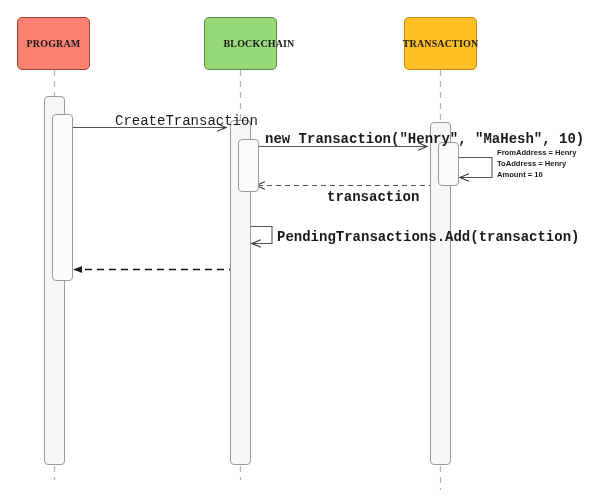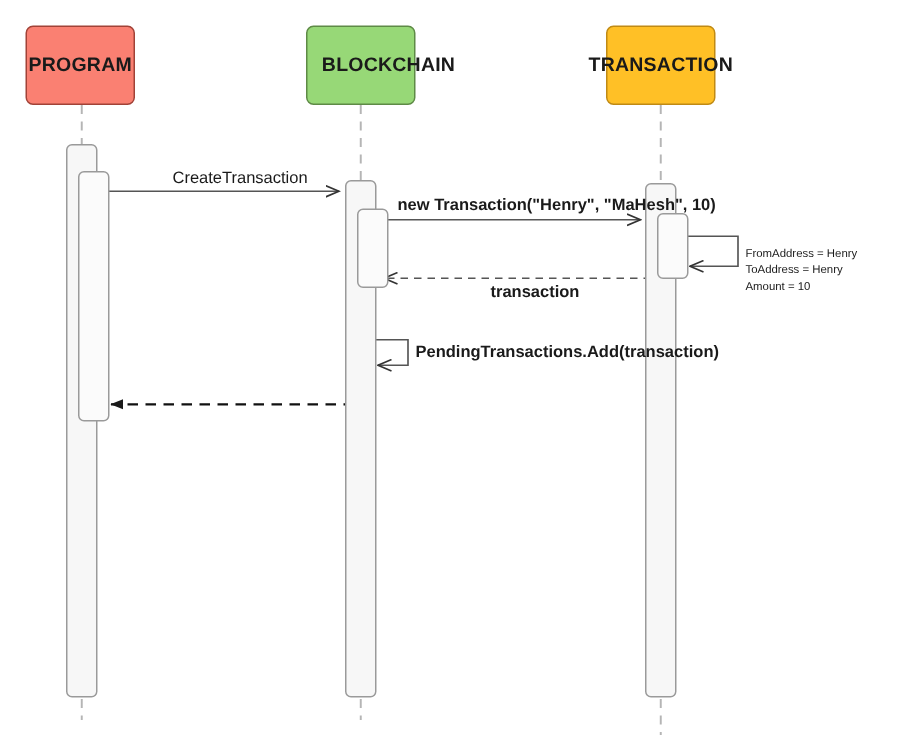--- a/index.html
+++ b/index.html
@@ -41,12 +41,13 @@
     z-index: 5;
   }
   .participant .plabel {
-    font-size: 13px;
+    font-size: 10px;
     font-weight: bold;
     color: #1a1a1a;
     letter-spacing: 0.15px;
     line-height: 1.1;
     padding: 0 2px;
+    font-family: Liberation Serif, serif;
   }
   #participant-program  { left: 17px;  top: 17px; }
   #participant-blockchain { left: 204px; top: 17px; padding-left: 37px; }

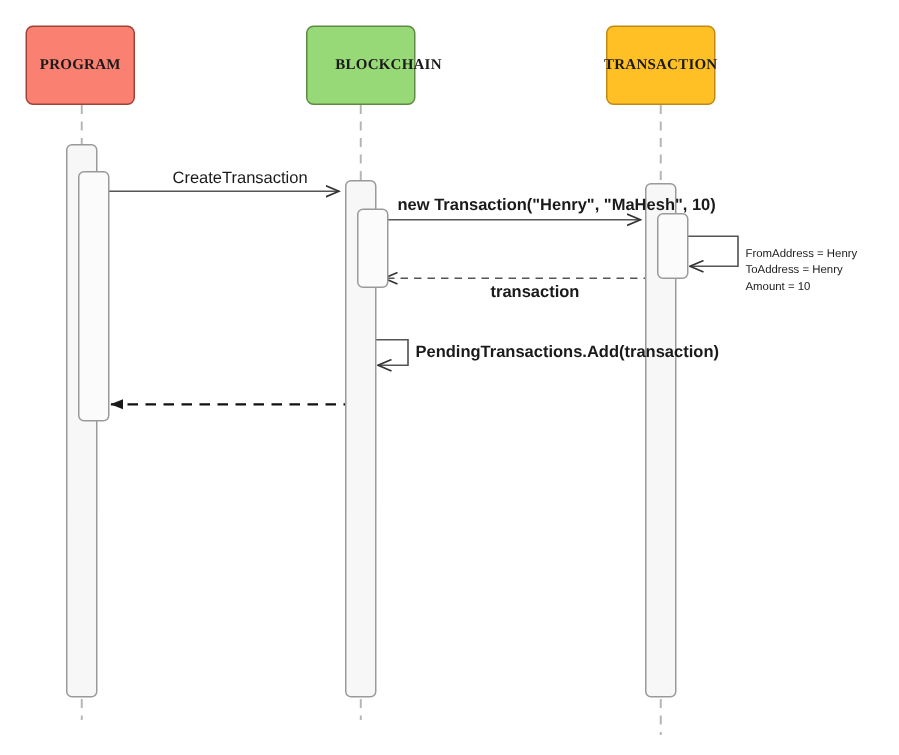--- a/index.html
+++ b/index.html
@@ -66,11 +66,12 @@
   
   .msg-label {
     position: absolute;
-    font-size: 11px;
+    font-size: 14px;
     color: #1a1a1a;
     white-space: nowrap;
     z-index: 7;
     line-height: 1.15;
+    font-family: Liberation Mono, monospace;
   }
   .msg-label.bold { font-weight: bold; }
 

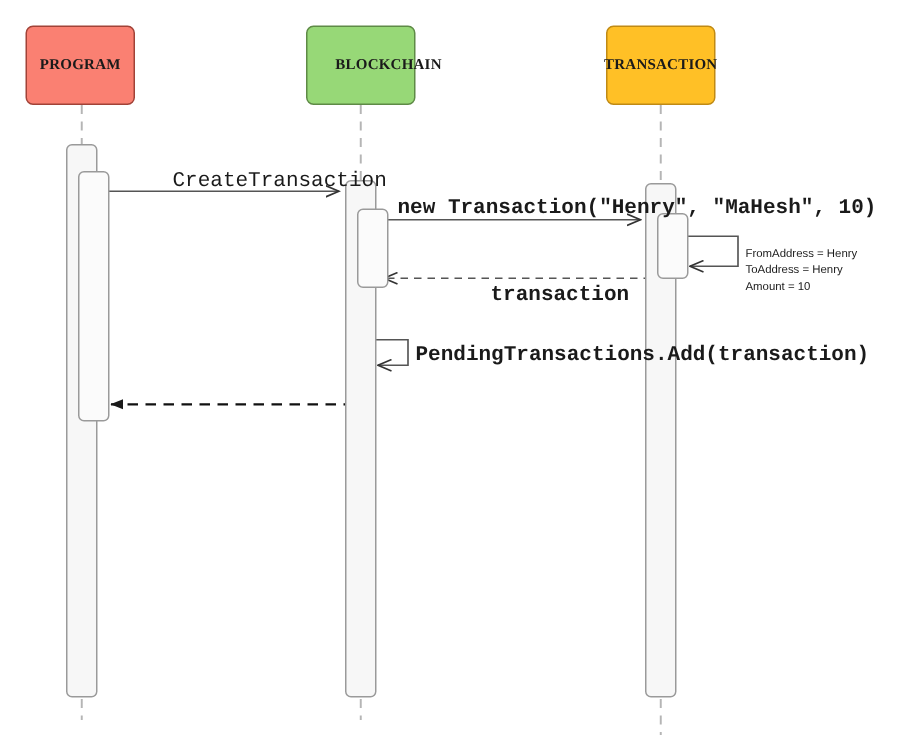--- a/index.html
+++ b/index.html
@@ -79,12 +79,11 @@
   .note-text {
     position: absolute;
     font-size: 7.6px;
-    font-weight: normal;
+    font-weight: bold;
     color: #1a1a1a;
     white-space: nowrap;
     line-height: 1.42;
     z-index: 7;
-    margin-top: 16px;
   }
 </style>
 </head>

